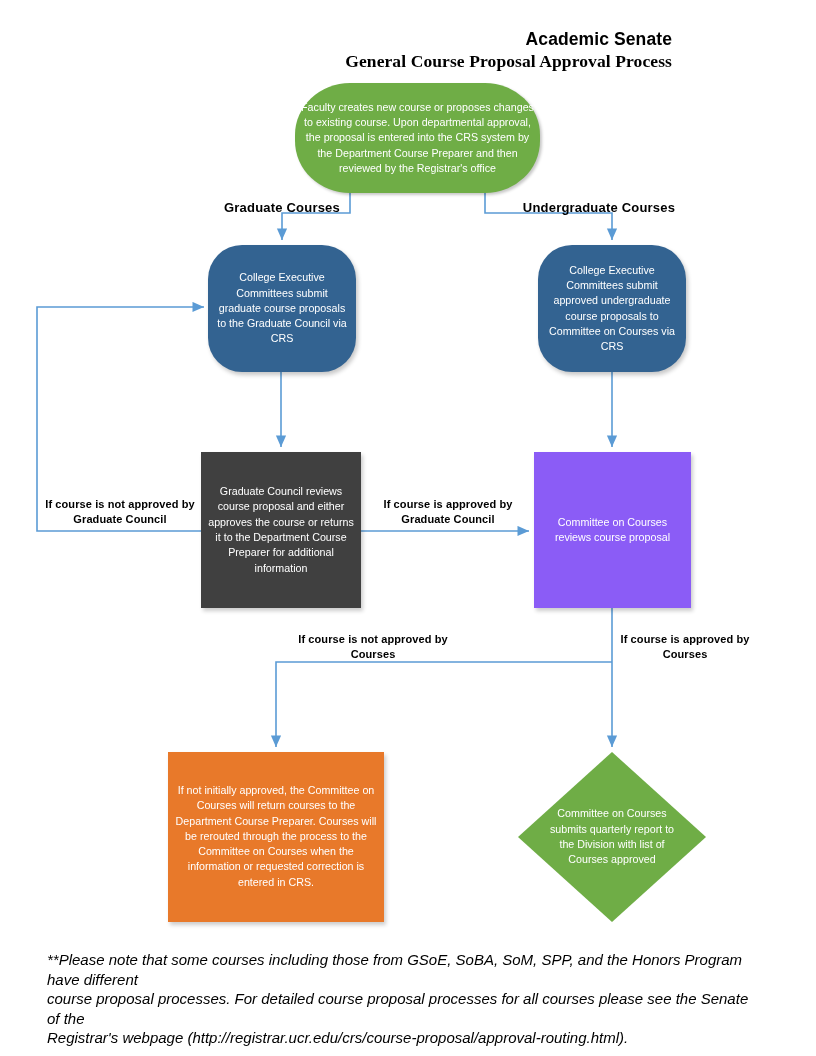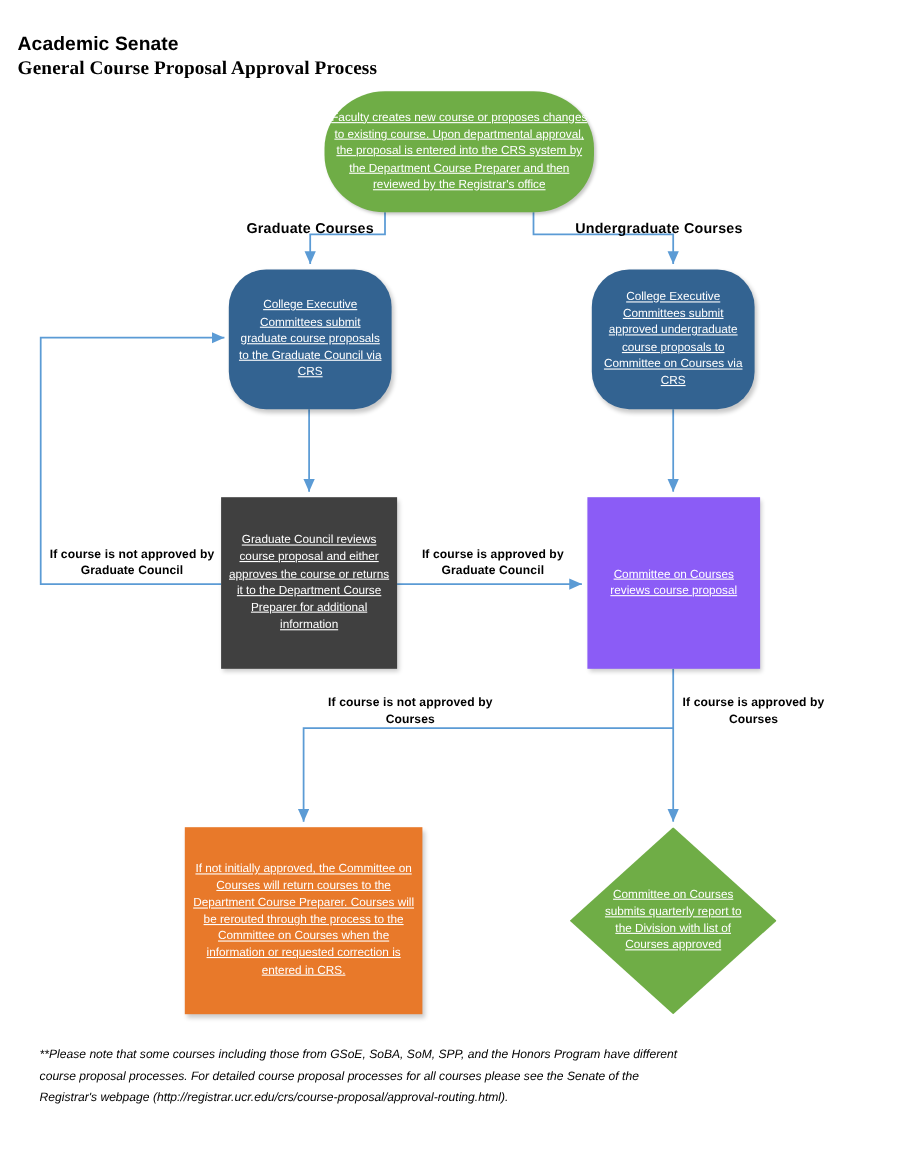--- a/index.html
+++ b/index.html
@@ -15,8 +15,8 @@
 
   
   .title-block {
-    position: absolute; left: 16px; top: 28px; width: 672px;
-    text-align: left;
+    position: absolute; left: 0; top: 28px; width: 672px;
+    text-align: right;
   }
   .title-line-1 {
     font-size: 17.5px; font-weight: bold; color: #000000;

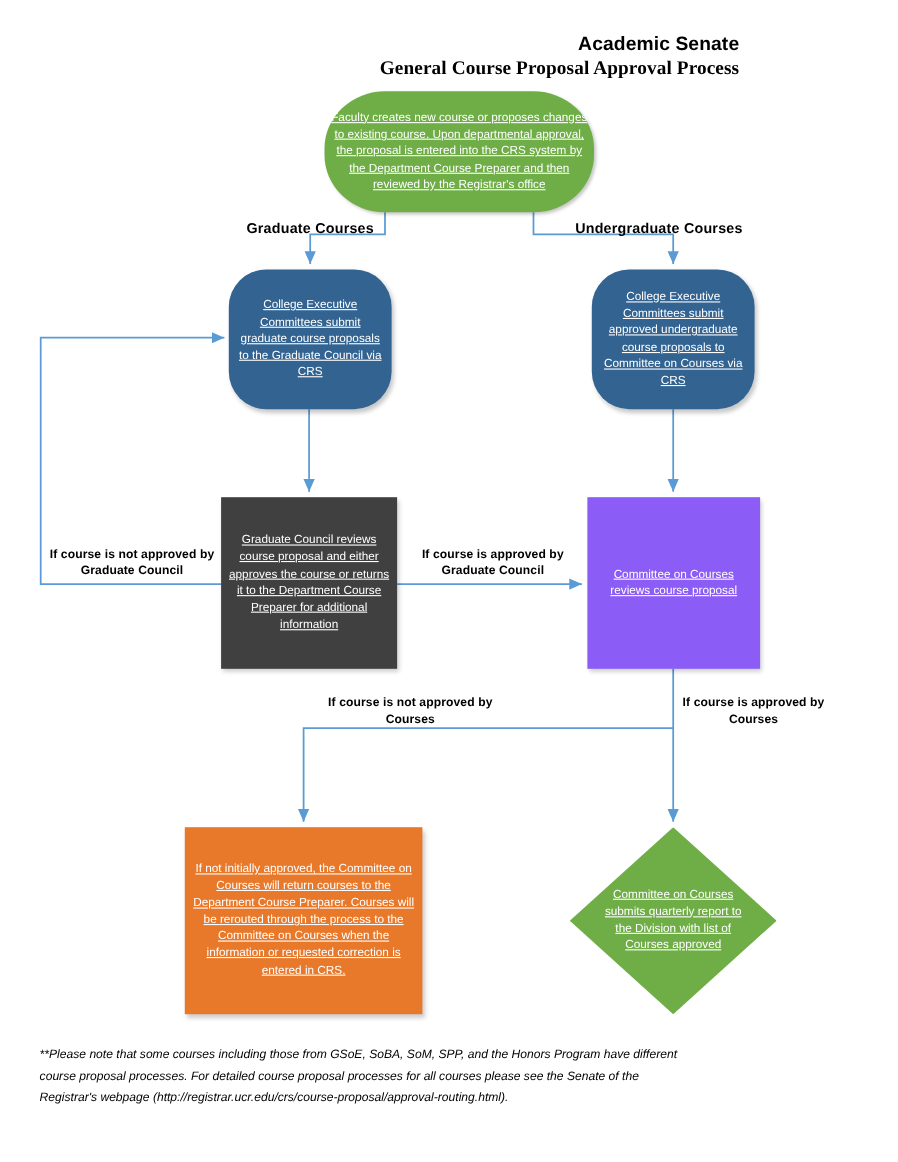--- a/index.html
+++ b/index.html
@@ -39,7 +39,7 @@
   .node {
     position: absolute;
     display: flex; align-items: center; justify-content: center;
-    text-align: center; color: #ffffff; text-decoration: underline;
+    text-align: center; color: #ffffff;
   }
   .node .txt { display: block; width: 100%; padding: 0 6px; }
 

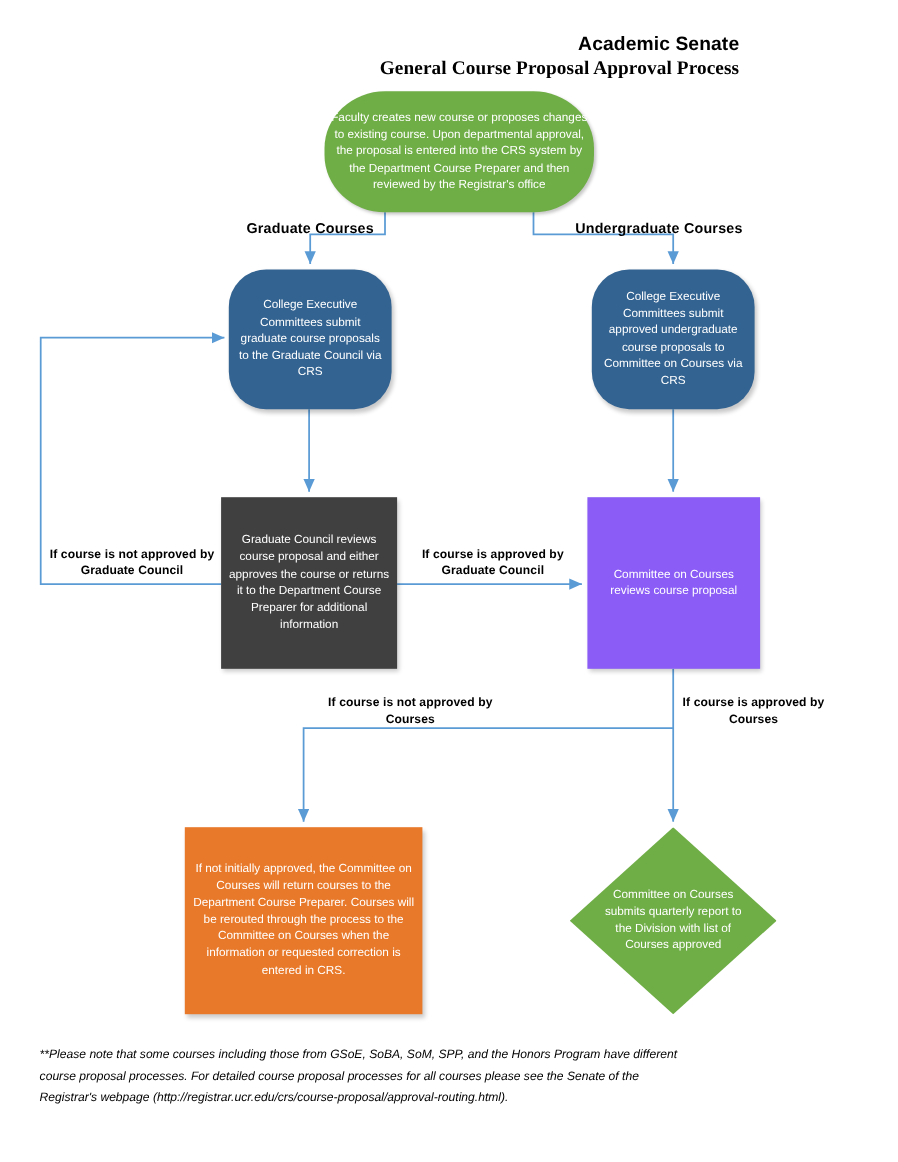--- a/index.html
+++ b/index.html
@@ -119,8 +119,8 @@
 
   
   #footnote {
-    position: absolute; left: 36px; top: 950px; width: 712px;
-    font-size: 11px; font-style: italic; line-height: 19.5px;
+    position: absolute; left: 47px; top: 950px; width: 712px;
+    font-size: 15px; font-style: italic; line-height: 19.5px;
     color: #000000;
   }
   #footnote .fn-line { display: block; }

